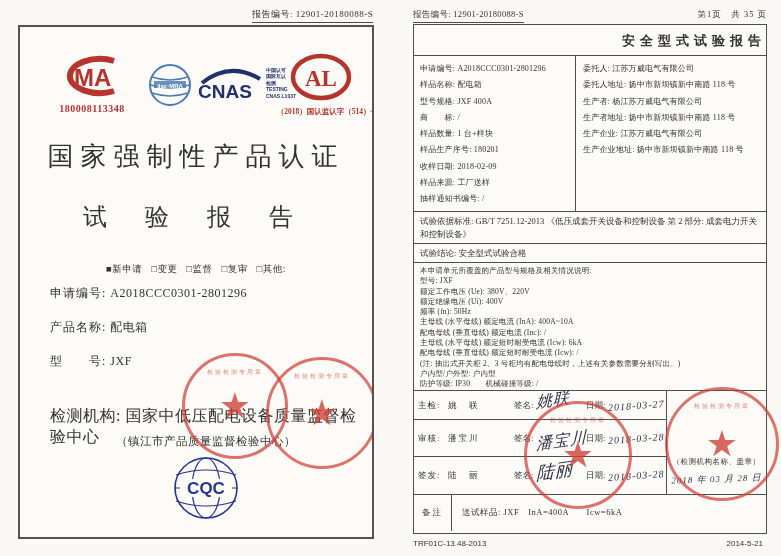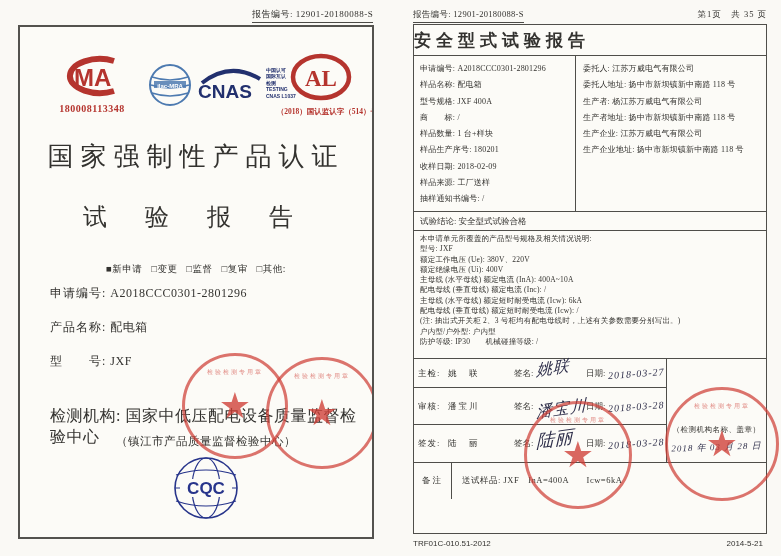--- a/index.html
+++ b/index.html
@@ -62,8 +62,8 @@
     border:1.5px solid #4f4e4a; background:#fcfbf7;
   }
   .rp-row { position:relative; border-bottom:1.5px solid #4f4e4a; }
-  .rp-title { height:31px; line-height:31px; text-align:left;
-    font-size:17px; letter-spacing:5px; font-weight:bold; }
+  .rp-title { height:31px; line-height:31px; text-align:right;
+    font-size:13px; letter-spacing:5px; font-weight:bold; }
   .rp-info { height:156px; }
   .rp-info .vdiv { position:absolute; left:161px; top:0; bottom:0;
     border-left:1.5px solid #4f4e4a; }

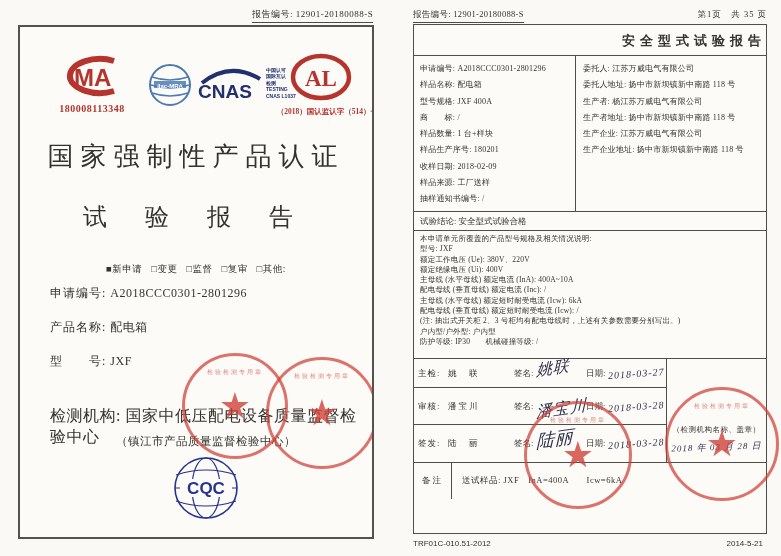--- a/index.html
+++ b/index.html
@@ -229,6 +229,7 @@
     </div>
   </div>
 
+  <div class="rp-row rp-std">试验依据标准: GB/T 7251.12-2013 《低压成套开关设备和控制设备 第 2 部分: 成套电力开关和控制设备》</div>
 
   <div class="rp-row rp-concl">试验结论: 安全型式试验合格</div>
 

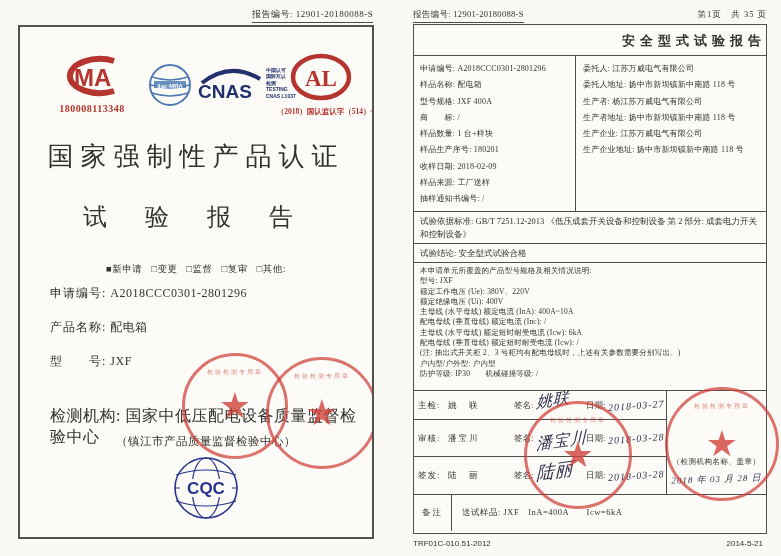--- a/index.html
+++ b/index.html
@@ -238,6 +238,7 @@
     <div>型号: JXF</div>
     <div>额定工作电压 (Ue): 380V、220V</div>
     <div>额定绝缘电压 (Ui): 400V</div>
+    <div>频率 (fn): 50Hz</div>
     <div>主母线 (水平母线) 额定电流 (InA): 400A~10A</div>
     <div>配电母线 (垂直母线) 额定电流 (Inc): /</div>
     <div>主母线 (水平母线) 额定短时耐受电流 (Icw): 6kA</div>

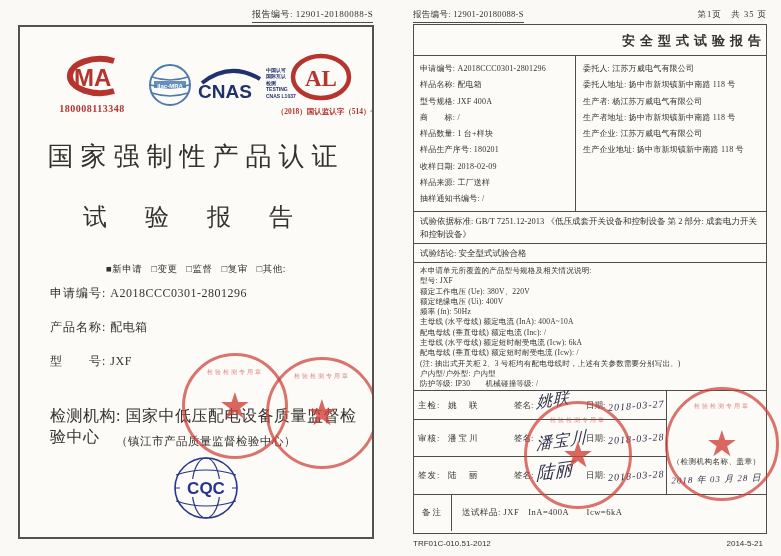--- a/index.html
+++ b/index.html
@@ -296,7 +296,7 @@
   <span class="star">★</span>
 </div>
 
-<div class="abs rp-footer-l">TRF01C-010.51-2012</div>
+<div class="abs rp-footer-l">TRF01C-13.48-2013</div>
 <div class="abs rp-footer-r">2014-5-21</div>
 
 </body></html>

